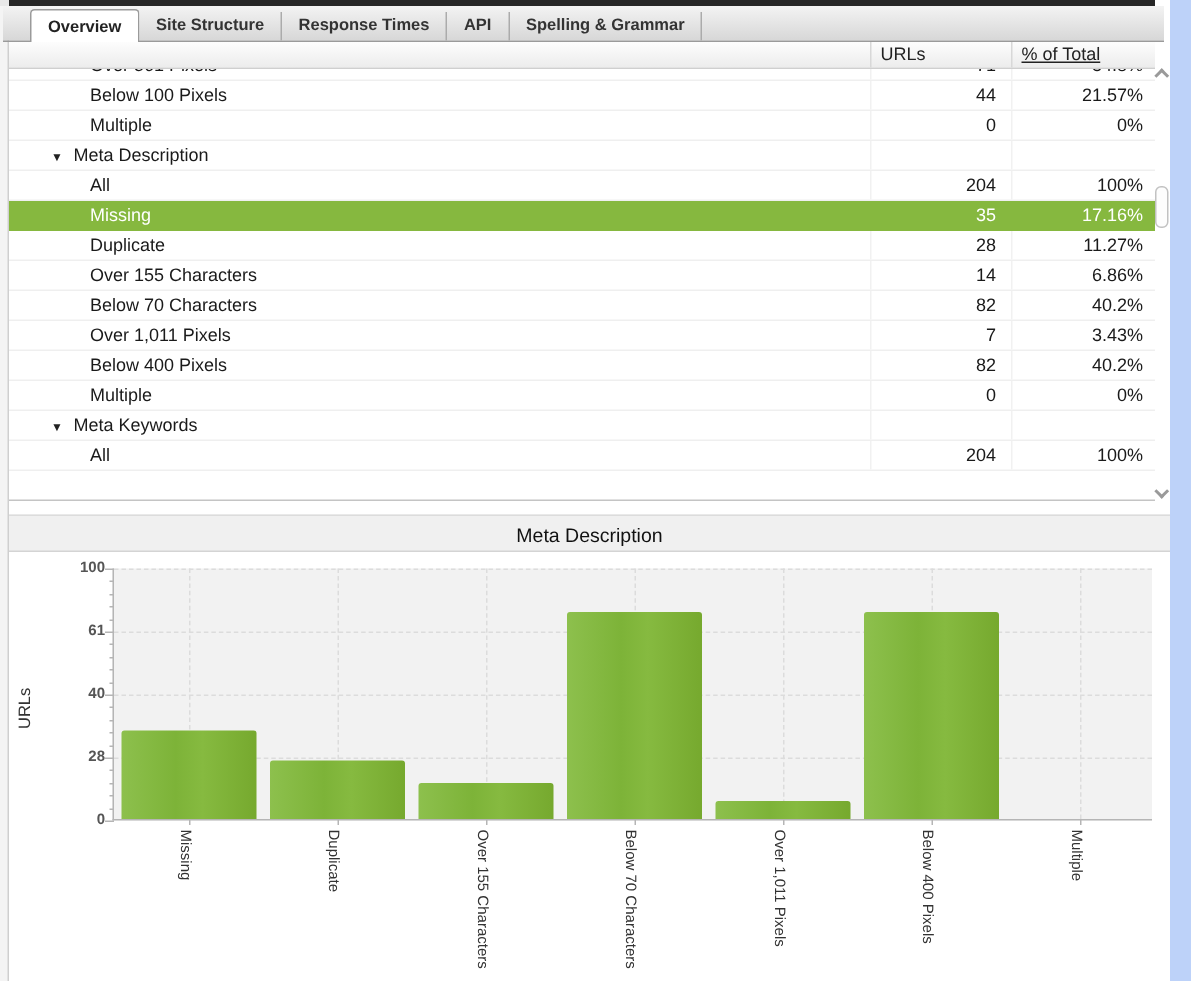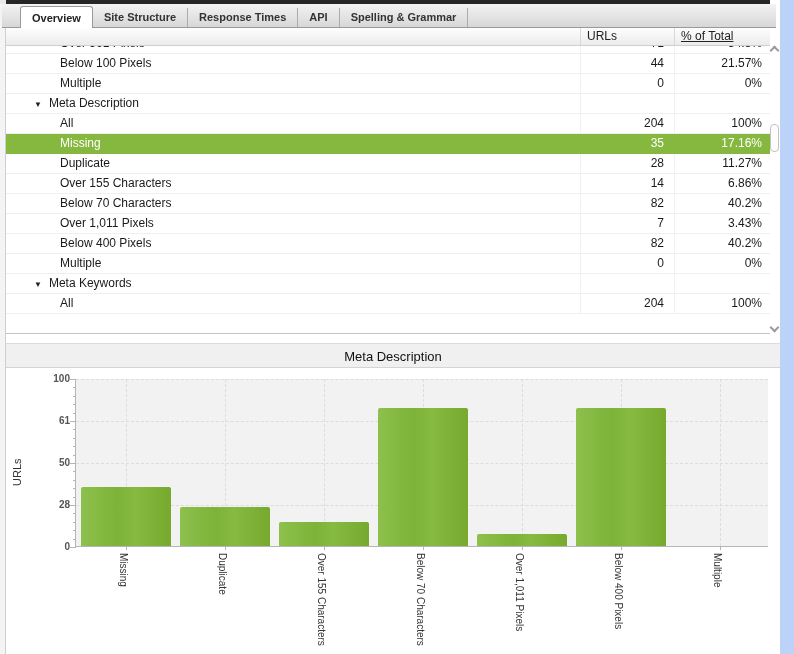--- a/index.html
+++ b/index.html
@@ -180,7 +180,7 @@
       <div class="yaxis">
           <div style="top: 162px;">0</div>
           <div style="top: 120px;">28</div>
-          <div style="top: 78px;">50</div>
+          <div style="top: 78px;">40</div>
           <div style="top: 36px;">61</div>
           <div style="top: -6px;">100</div>
         </div>

